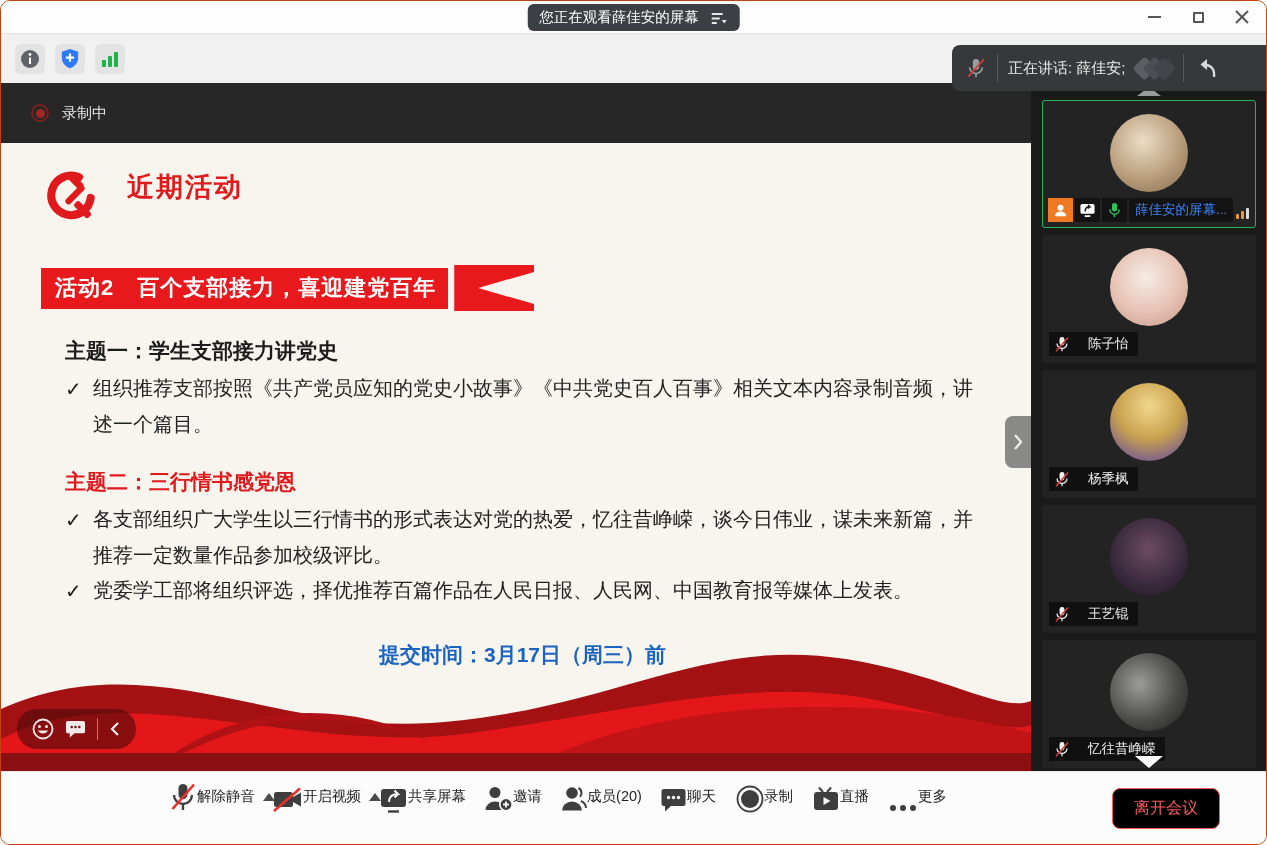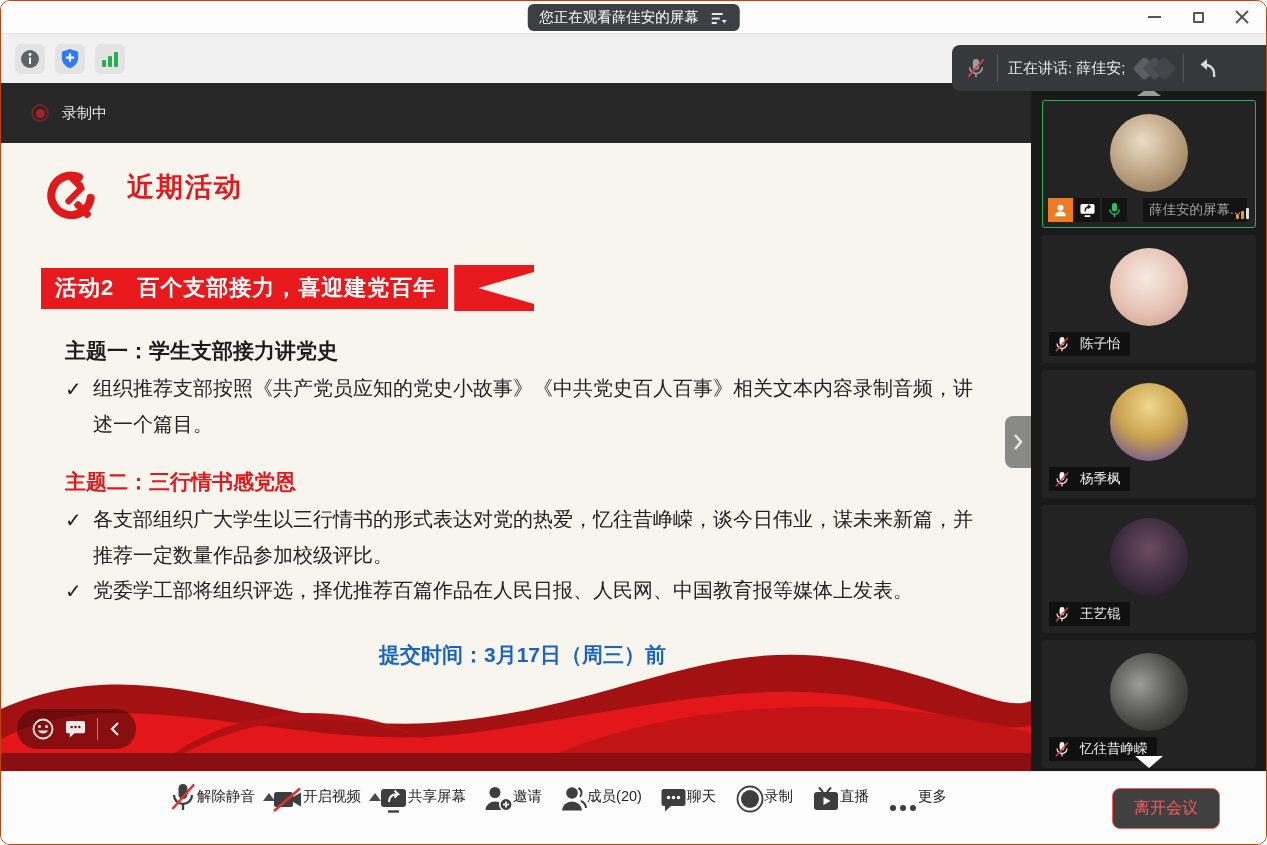--- a/index.html
+++ b/index.html
@@ -91,8 +91,8 @@
   .badge { width:25px; display:flex; align-items:center; justify-content:center; }
   .badge-host { background:#ee7b23; }
   .badge-dark { background:rgba(16,16,16,.85); margin-left:2px; }
-  .badge-name { background:rgba(16,16,16,.85); color:#a3a3a3; font-size:13.5px;
-                display:flex; align-items:center; padding:0 6px; margin-left:16px;
+  .badge-name { background:rgba(16,16,16,.85); color:#3b82f6; font-size:13.5px;
+                display:flex; align-items:center; padding:0 6px; margin-left:2px;
                 max-width:116px; white-space:nowrap; overflow:hidden; }
   .signal { position:absolute; right:6px; bottom:8px; display:flex; align-items:flex-end; gap:2px; }
   .sbar { width:3px; border-radius:1px; }

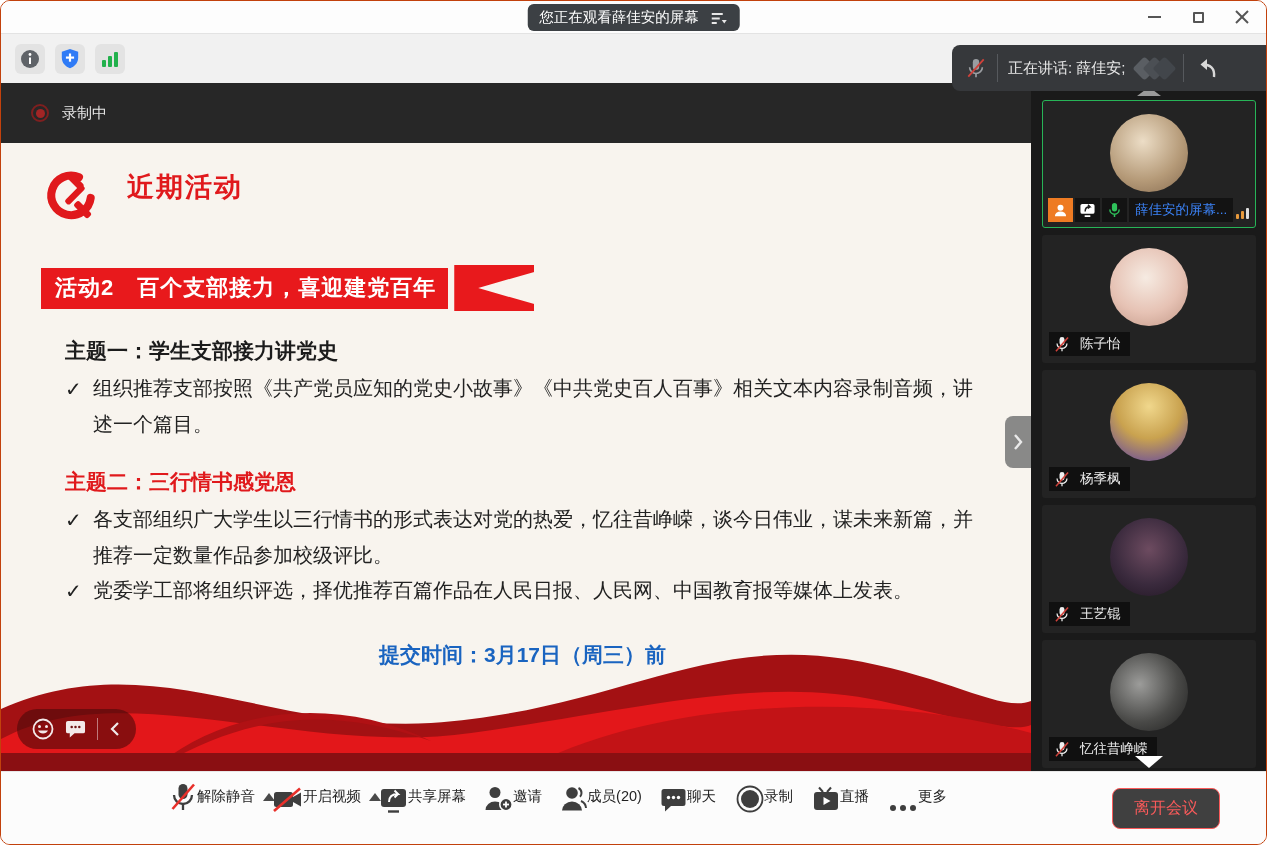--- a/index.html
+++ b/index.html
@@ -85,7 +85,7 @@
   .av3 { background:radial-gradient(circle at 50% 40%, #6d4b60, #3a2a3d 58%, #201522); }
   .av4 { background:radial-gradient(circle at 38% 40%, #9c9c9a, #4a4a48 56%, #1d1d1d); }
   .name-chip { position:absolute; left:7px; bottom:7px; background:rgba(12,12,12,.78);
-               display:flex; align-items:center; gap:10px; padding:3px 9px 3px 5px;
+               display:flex; align-items:center; gap:18px; padding:3px 9px 3px 5px;
                color:#ececec; font-size:13.5px; }
   .badges { position:absolute; left:5px; bottom:5px; display:flex; height:24px; }
   .badge { width:25px; display:flex; align-items:center; justify-content:center; }

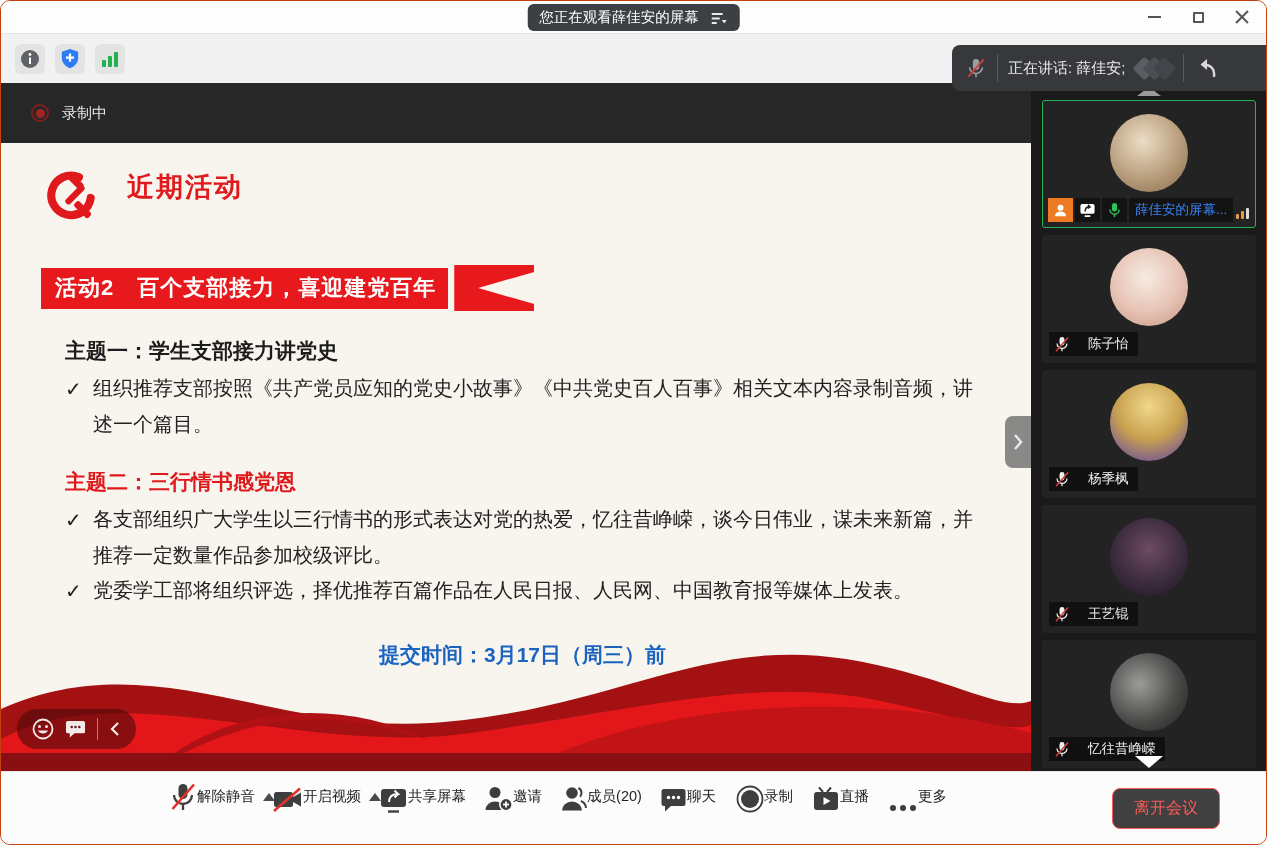--- a/index.html
+++ b/index.html
@@ -108,7 +108,7 @@
            border-left:6px solid transparent; border-right:6px solid transparent;
            border-bottom:8px solid #4a4a4a; cursor:pointer; }
   .leave-btn { position:absolute; right:46px; top:16px; border:1px solid #fa5a5a; color:#fa5a5a;
-               background:#404040; font-size:16px; padding:9px 21px; border-radius:8px; cursor:pointer;
+               background:#000000; font-size:16px; padding:9px 21px; border-radius:8px; cursor:pointer;
                font-family:inherit; }
 </style>
 </head>

